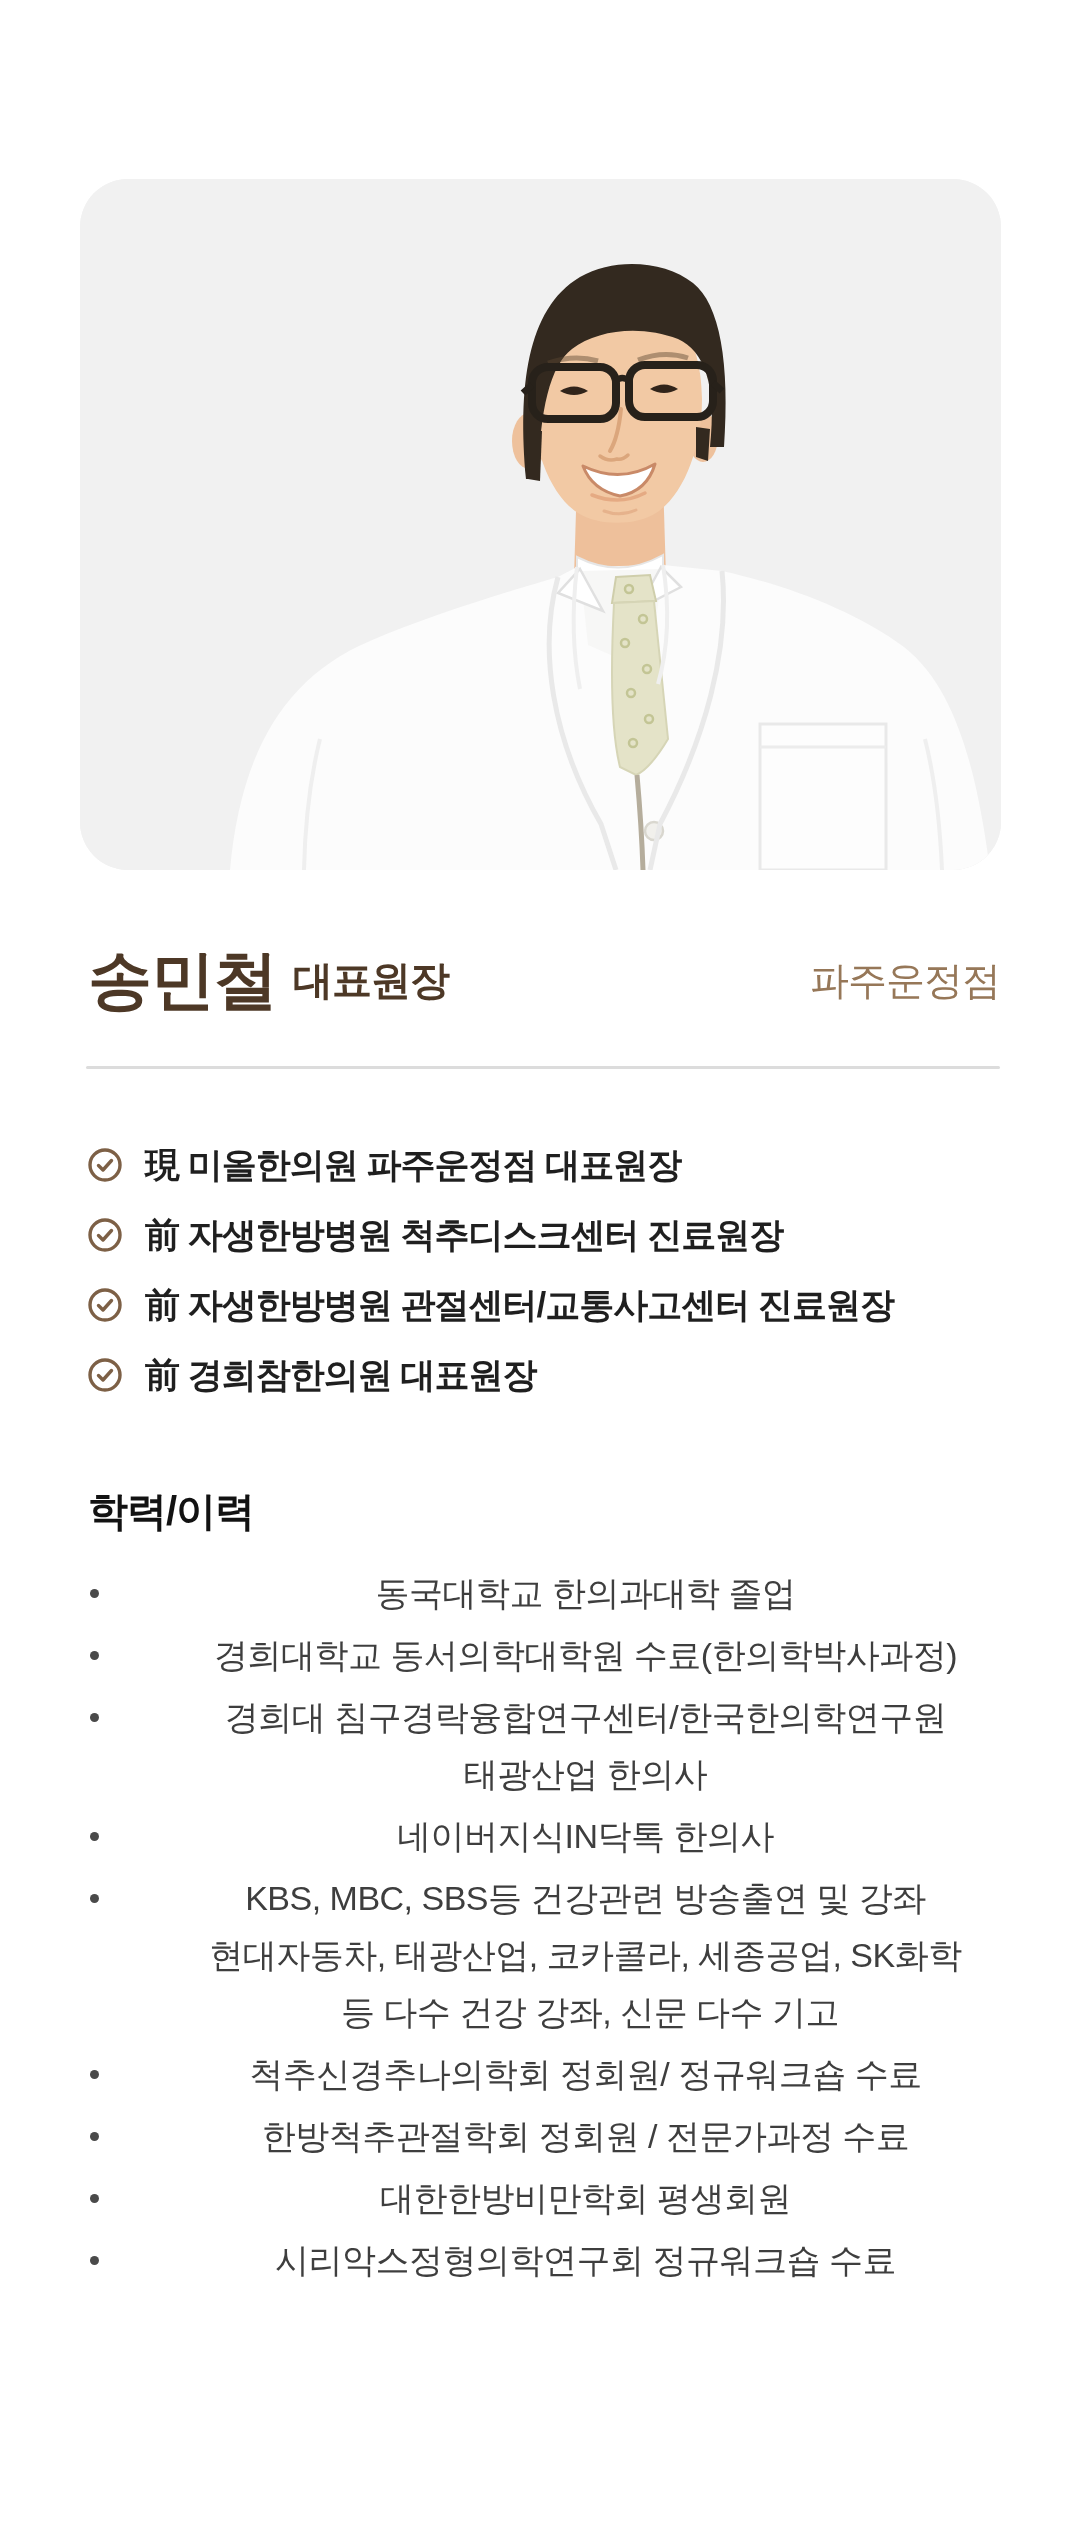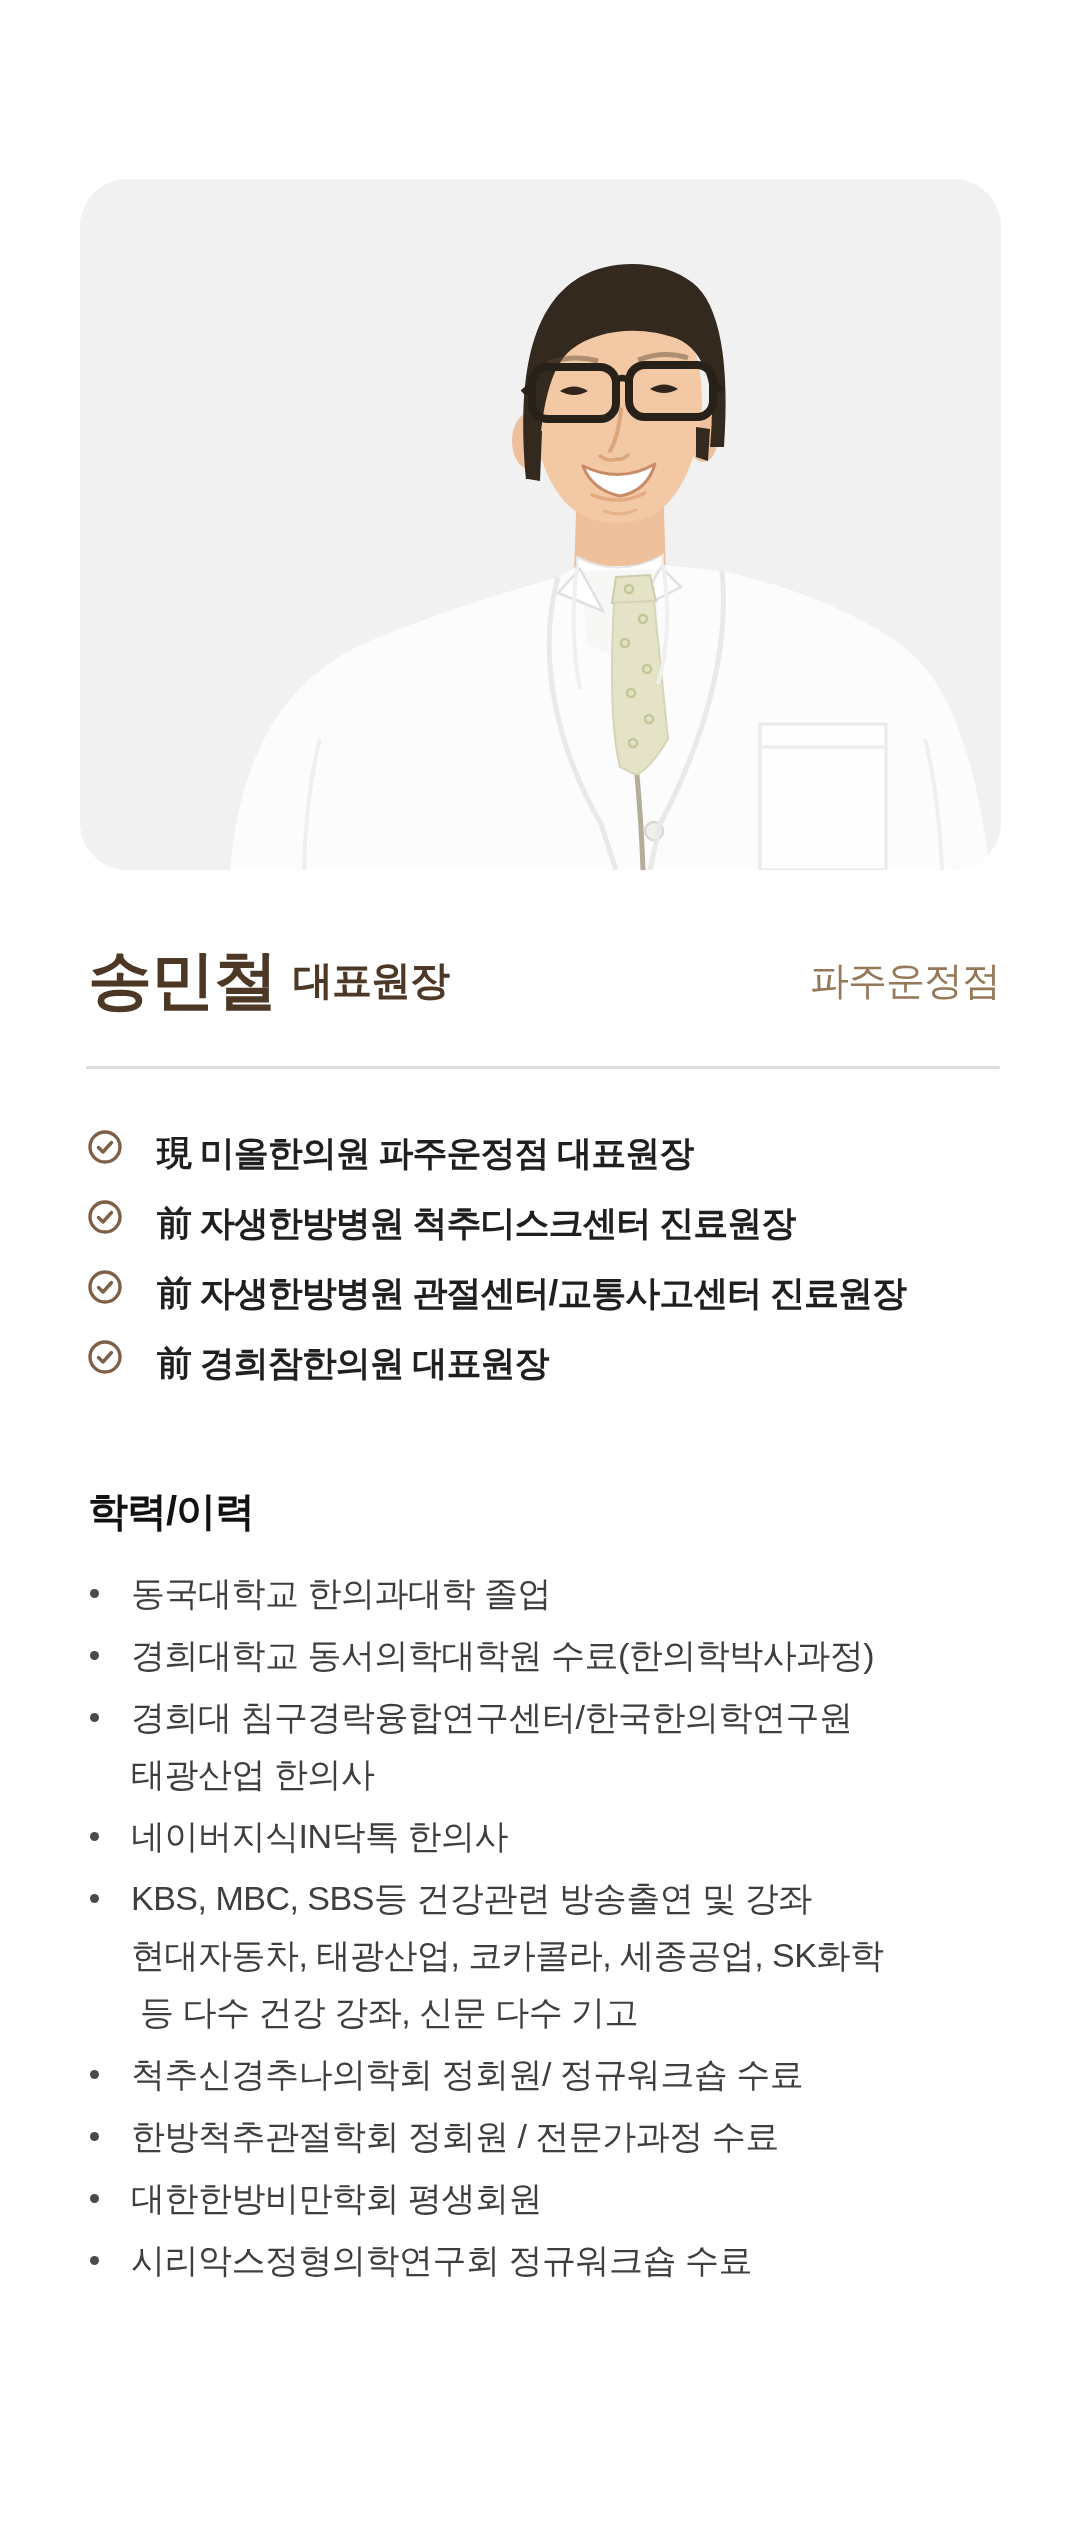--- a/index.html
+++ b/index.html
@@ -48,7 +48,7 @@
     position:absolute;left:88px;right:60px;top:1130px;
   }
   .highlight-item{
-    display:flex;align-items:flex-start;height:70px;gap:12px;
+    display:flex;align-items:center;height:70px;
   }
   .check-wrap{width:34px;height:34px;margin-right:23px;flex:0 0 auto;}
   .highlight-text{

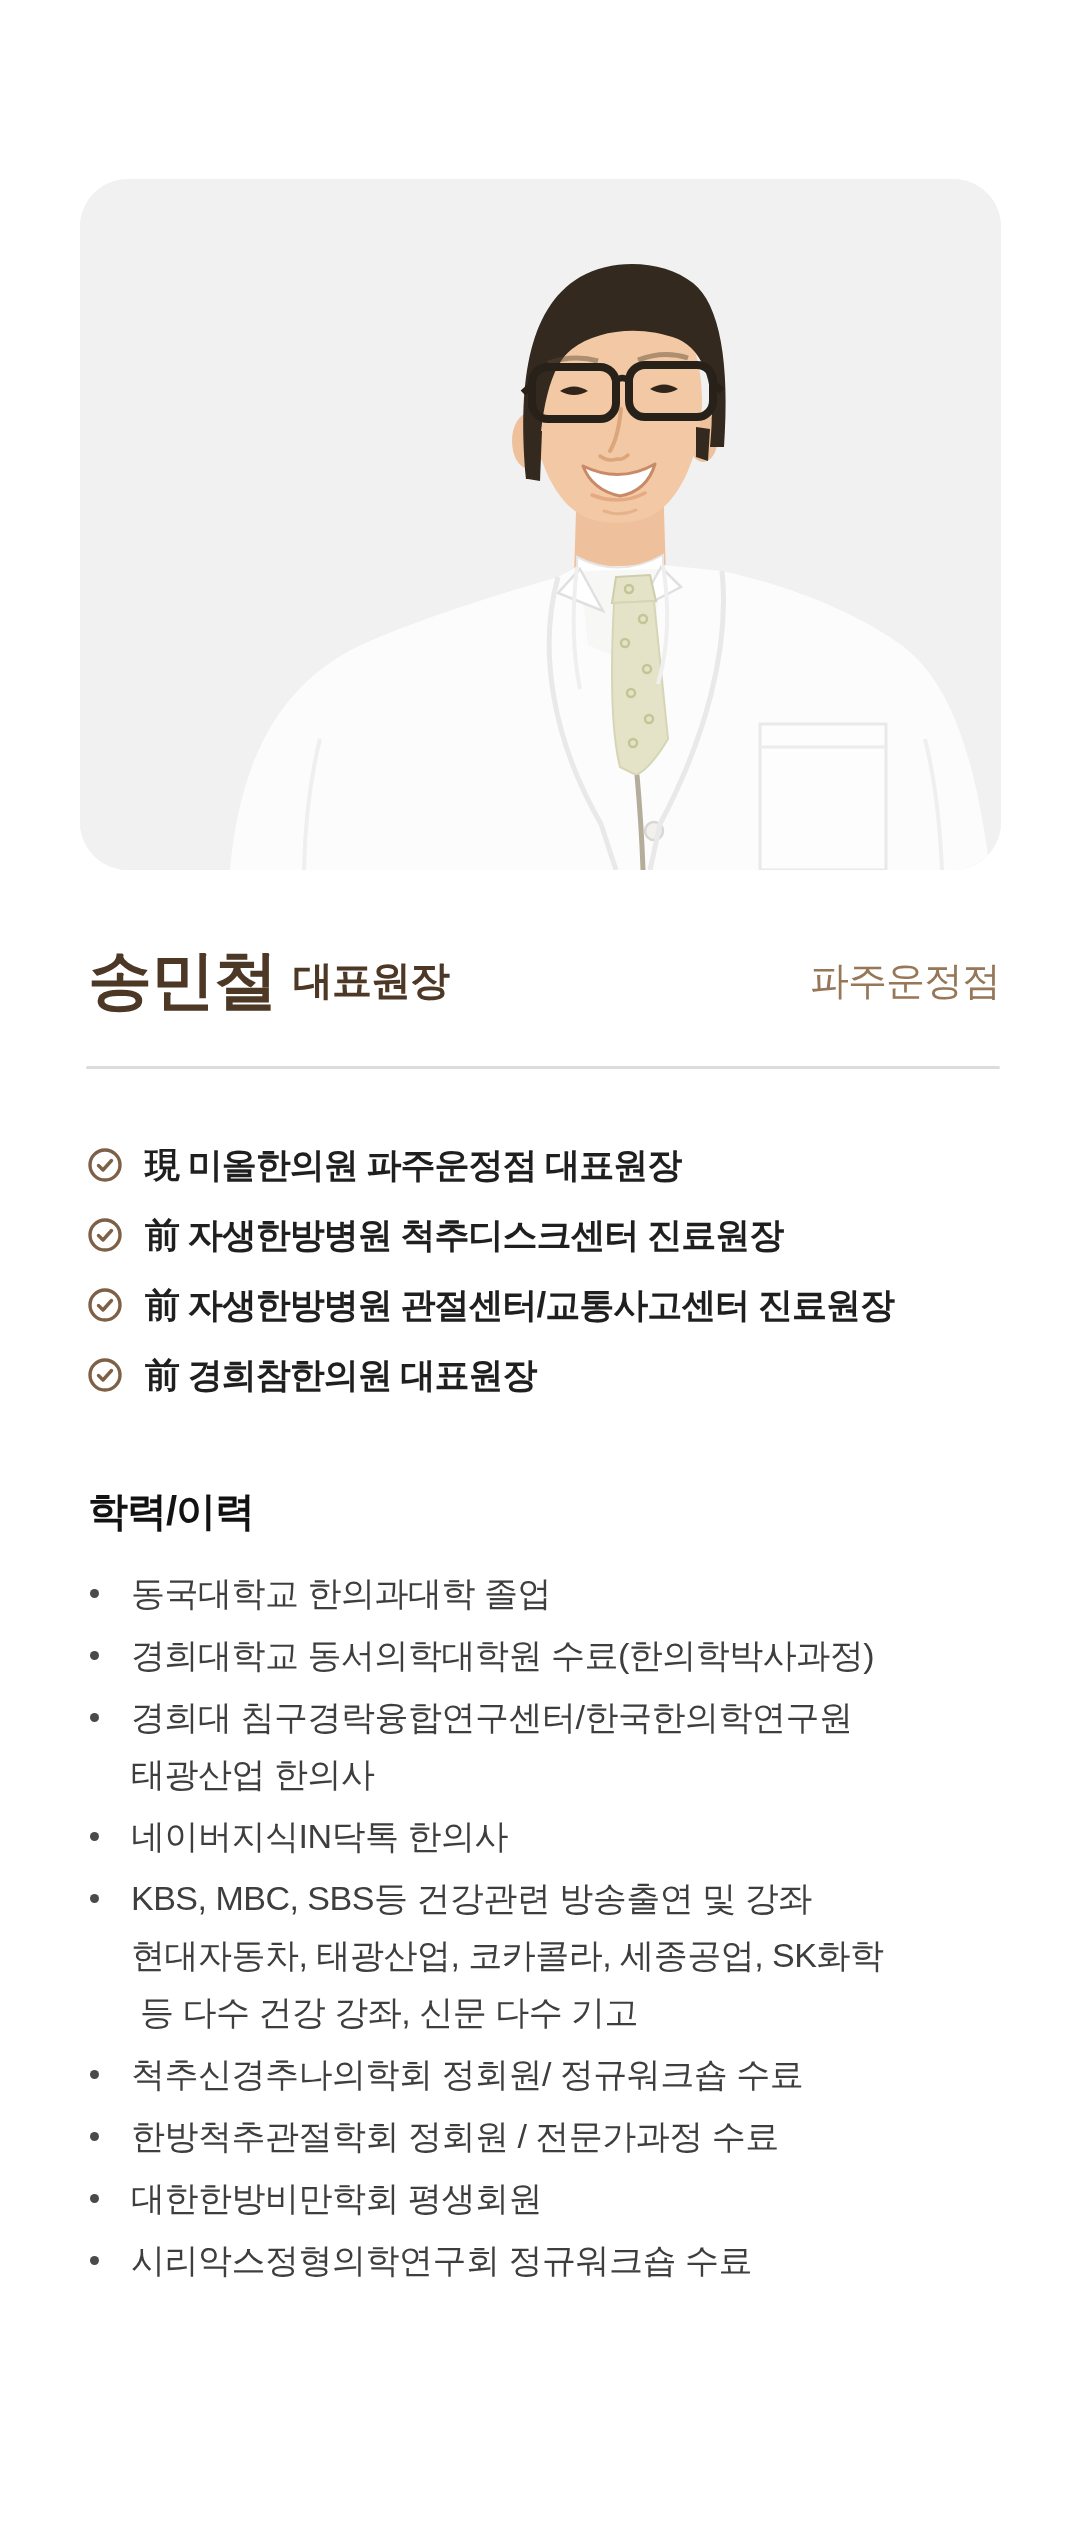--- a/index.html
+++ b/index.html
@@ -71,7 +71,7 @@
     position:absolute;left:2px;top:24px;
     width:9px;height:9px;border-radius:50%;background:#4a4a4a;
   }
-  .line-col{flex:1;}
+  .line-col{flex:1;text-align:center;}
   .history-line{
     font-size:34px;font-weight:400;color:#3e3e3e;
     line-height:57px;letter-spacing:-0.5px;white-space:pre-wrap;

